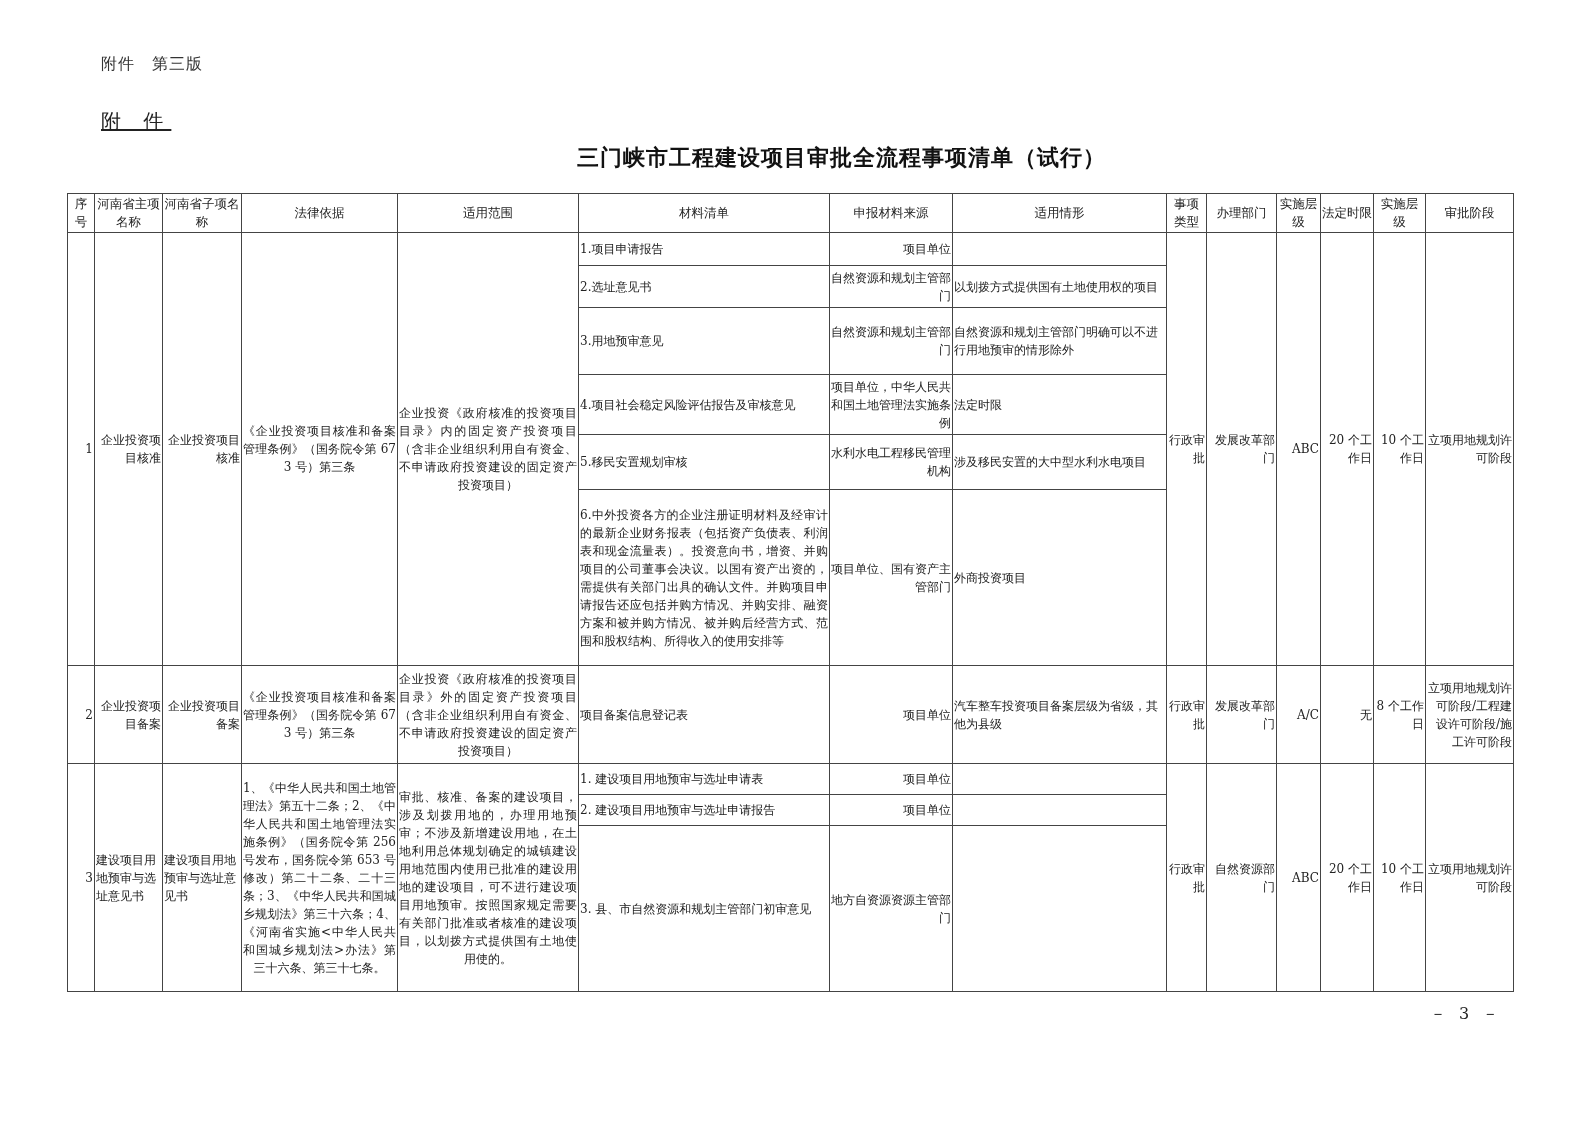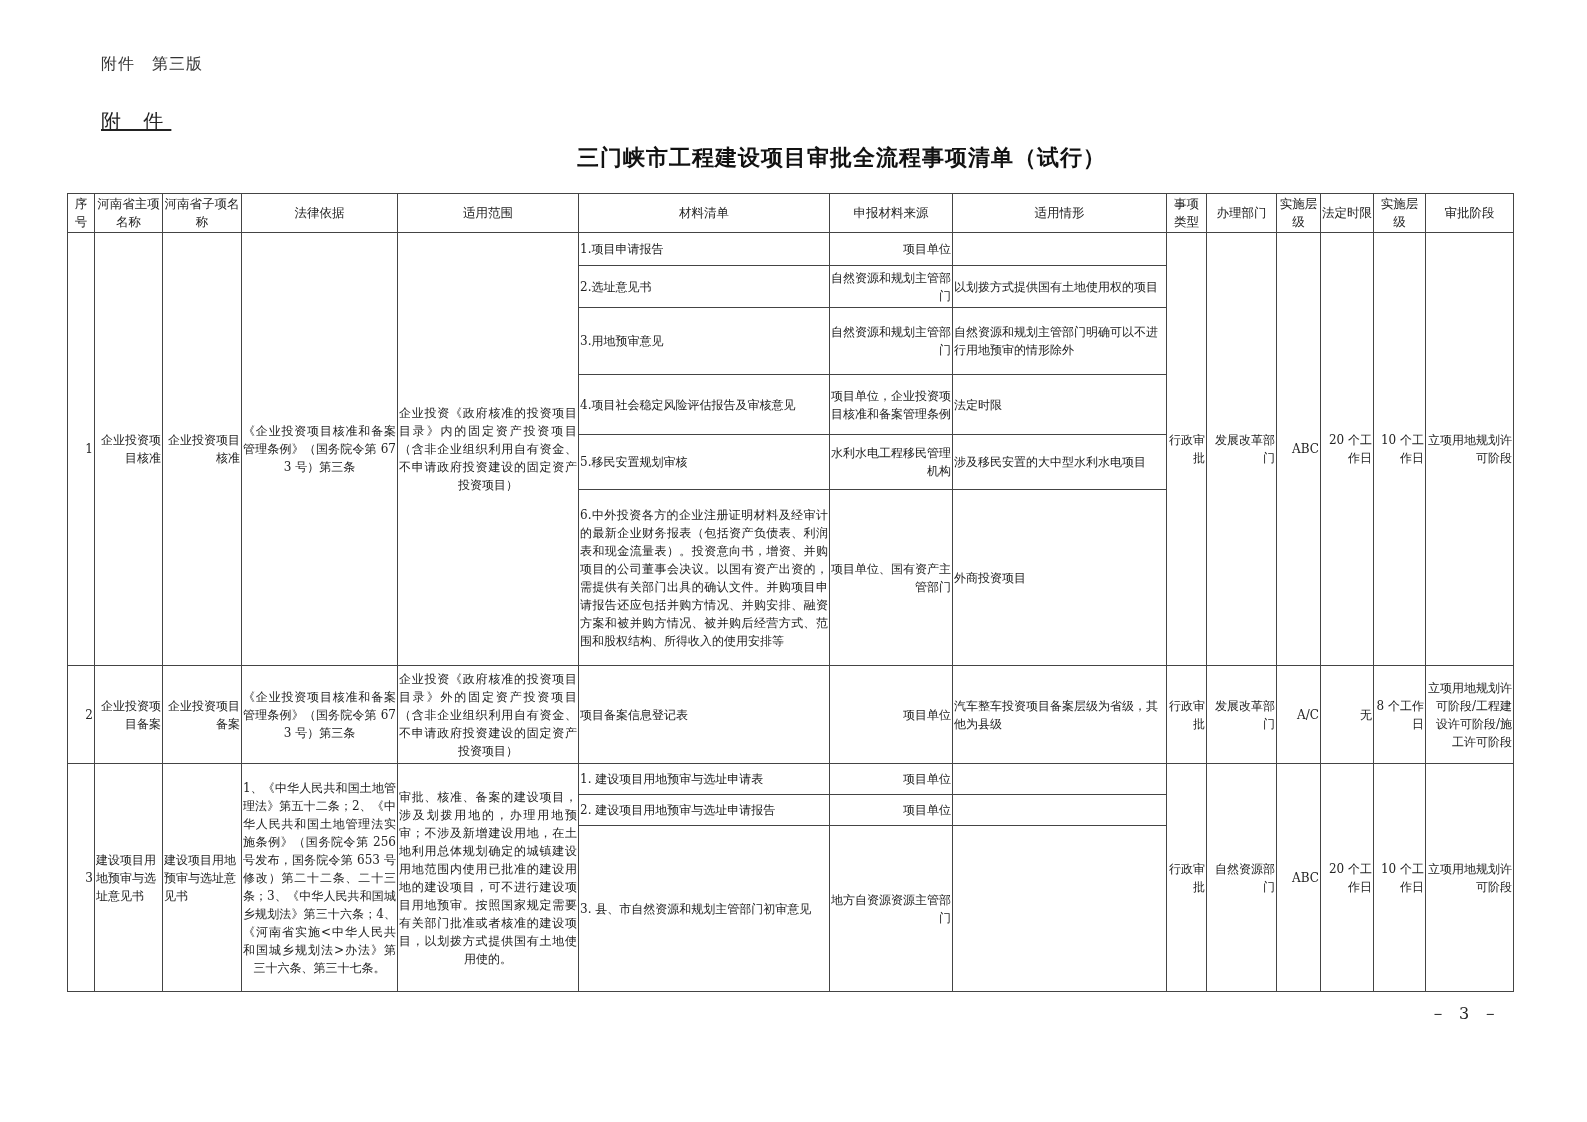--- a/index.html
+++ b/index.html
@@ -99,7 +99,7 @@
     </tr>
     <tr style="height:60px">
       <td class="l">4.项目社会稳定风险评估报告及审核意见</td>
-      <td class="c">项目单位，企业投资项目核准和备案管理条例</td>
+      <td class="c">项目单位，中华人民共和国土地管理法实施条例</td>
       <td class="l">法定时限</td>
     </tr>
     <tr style="height:55px">

